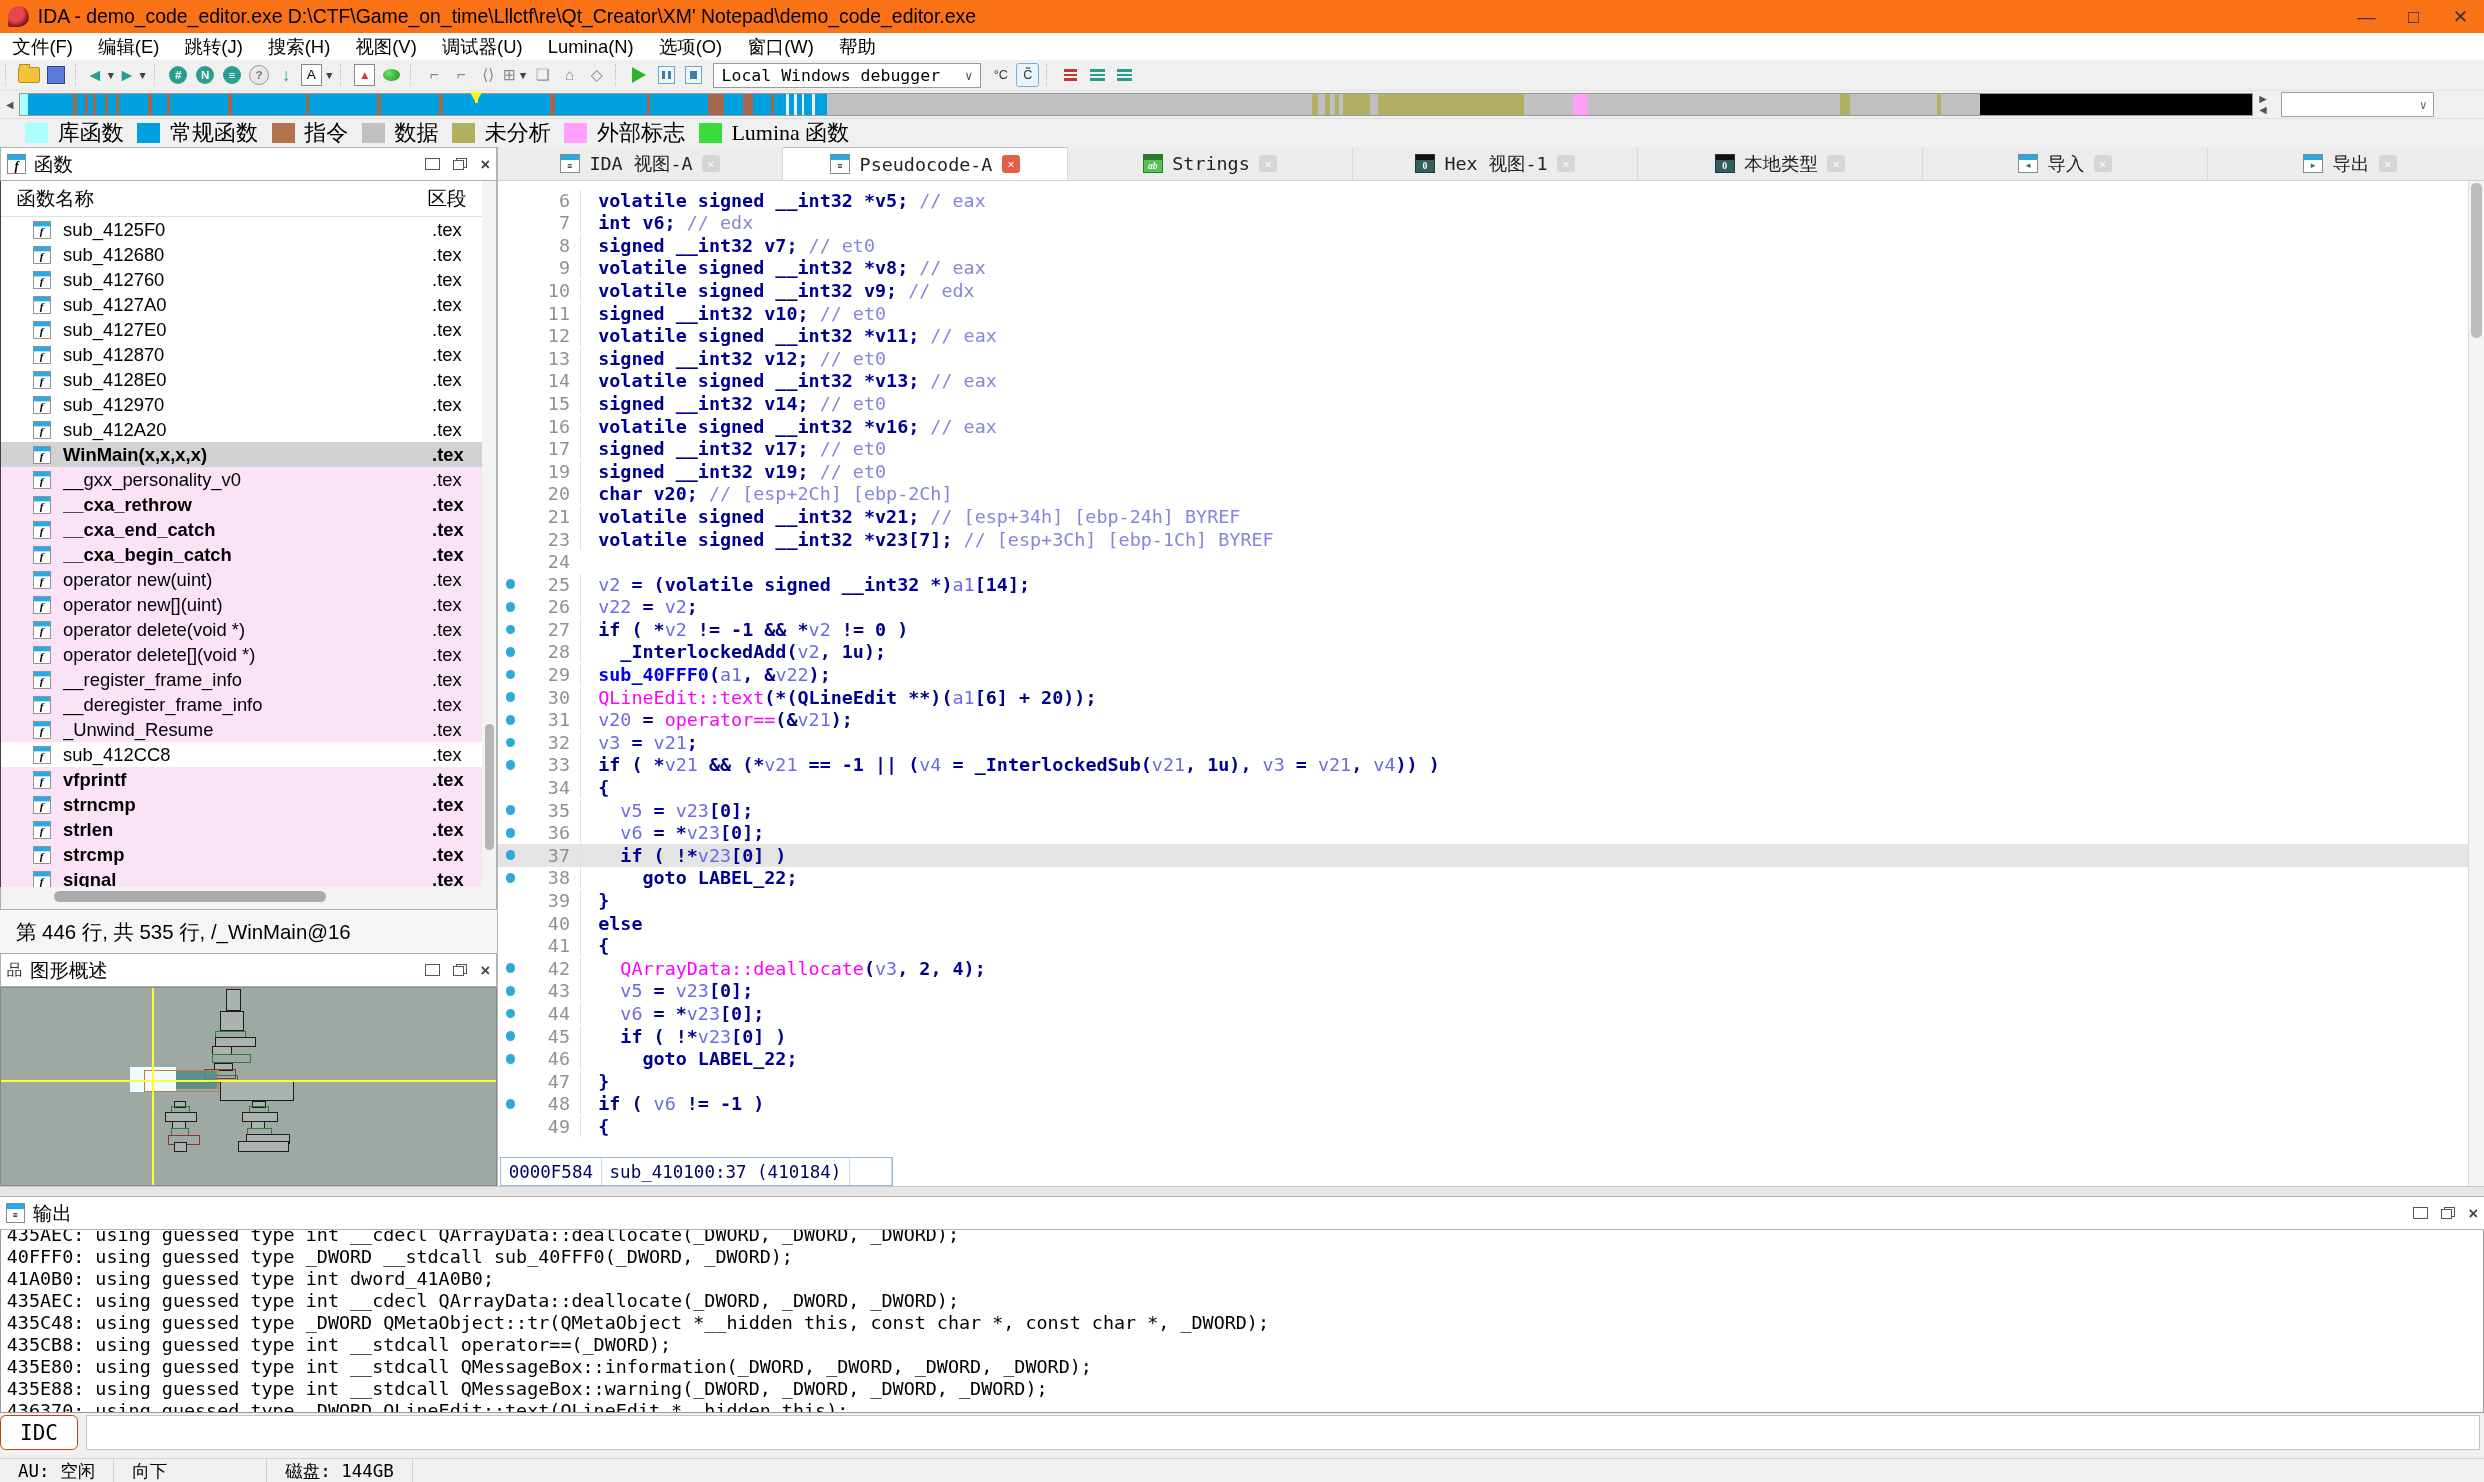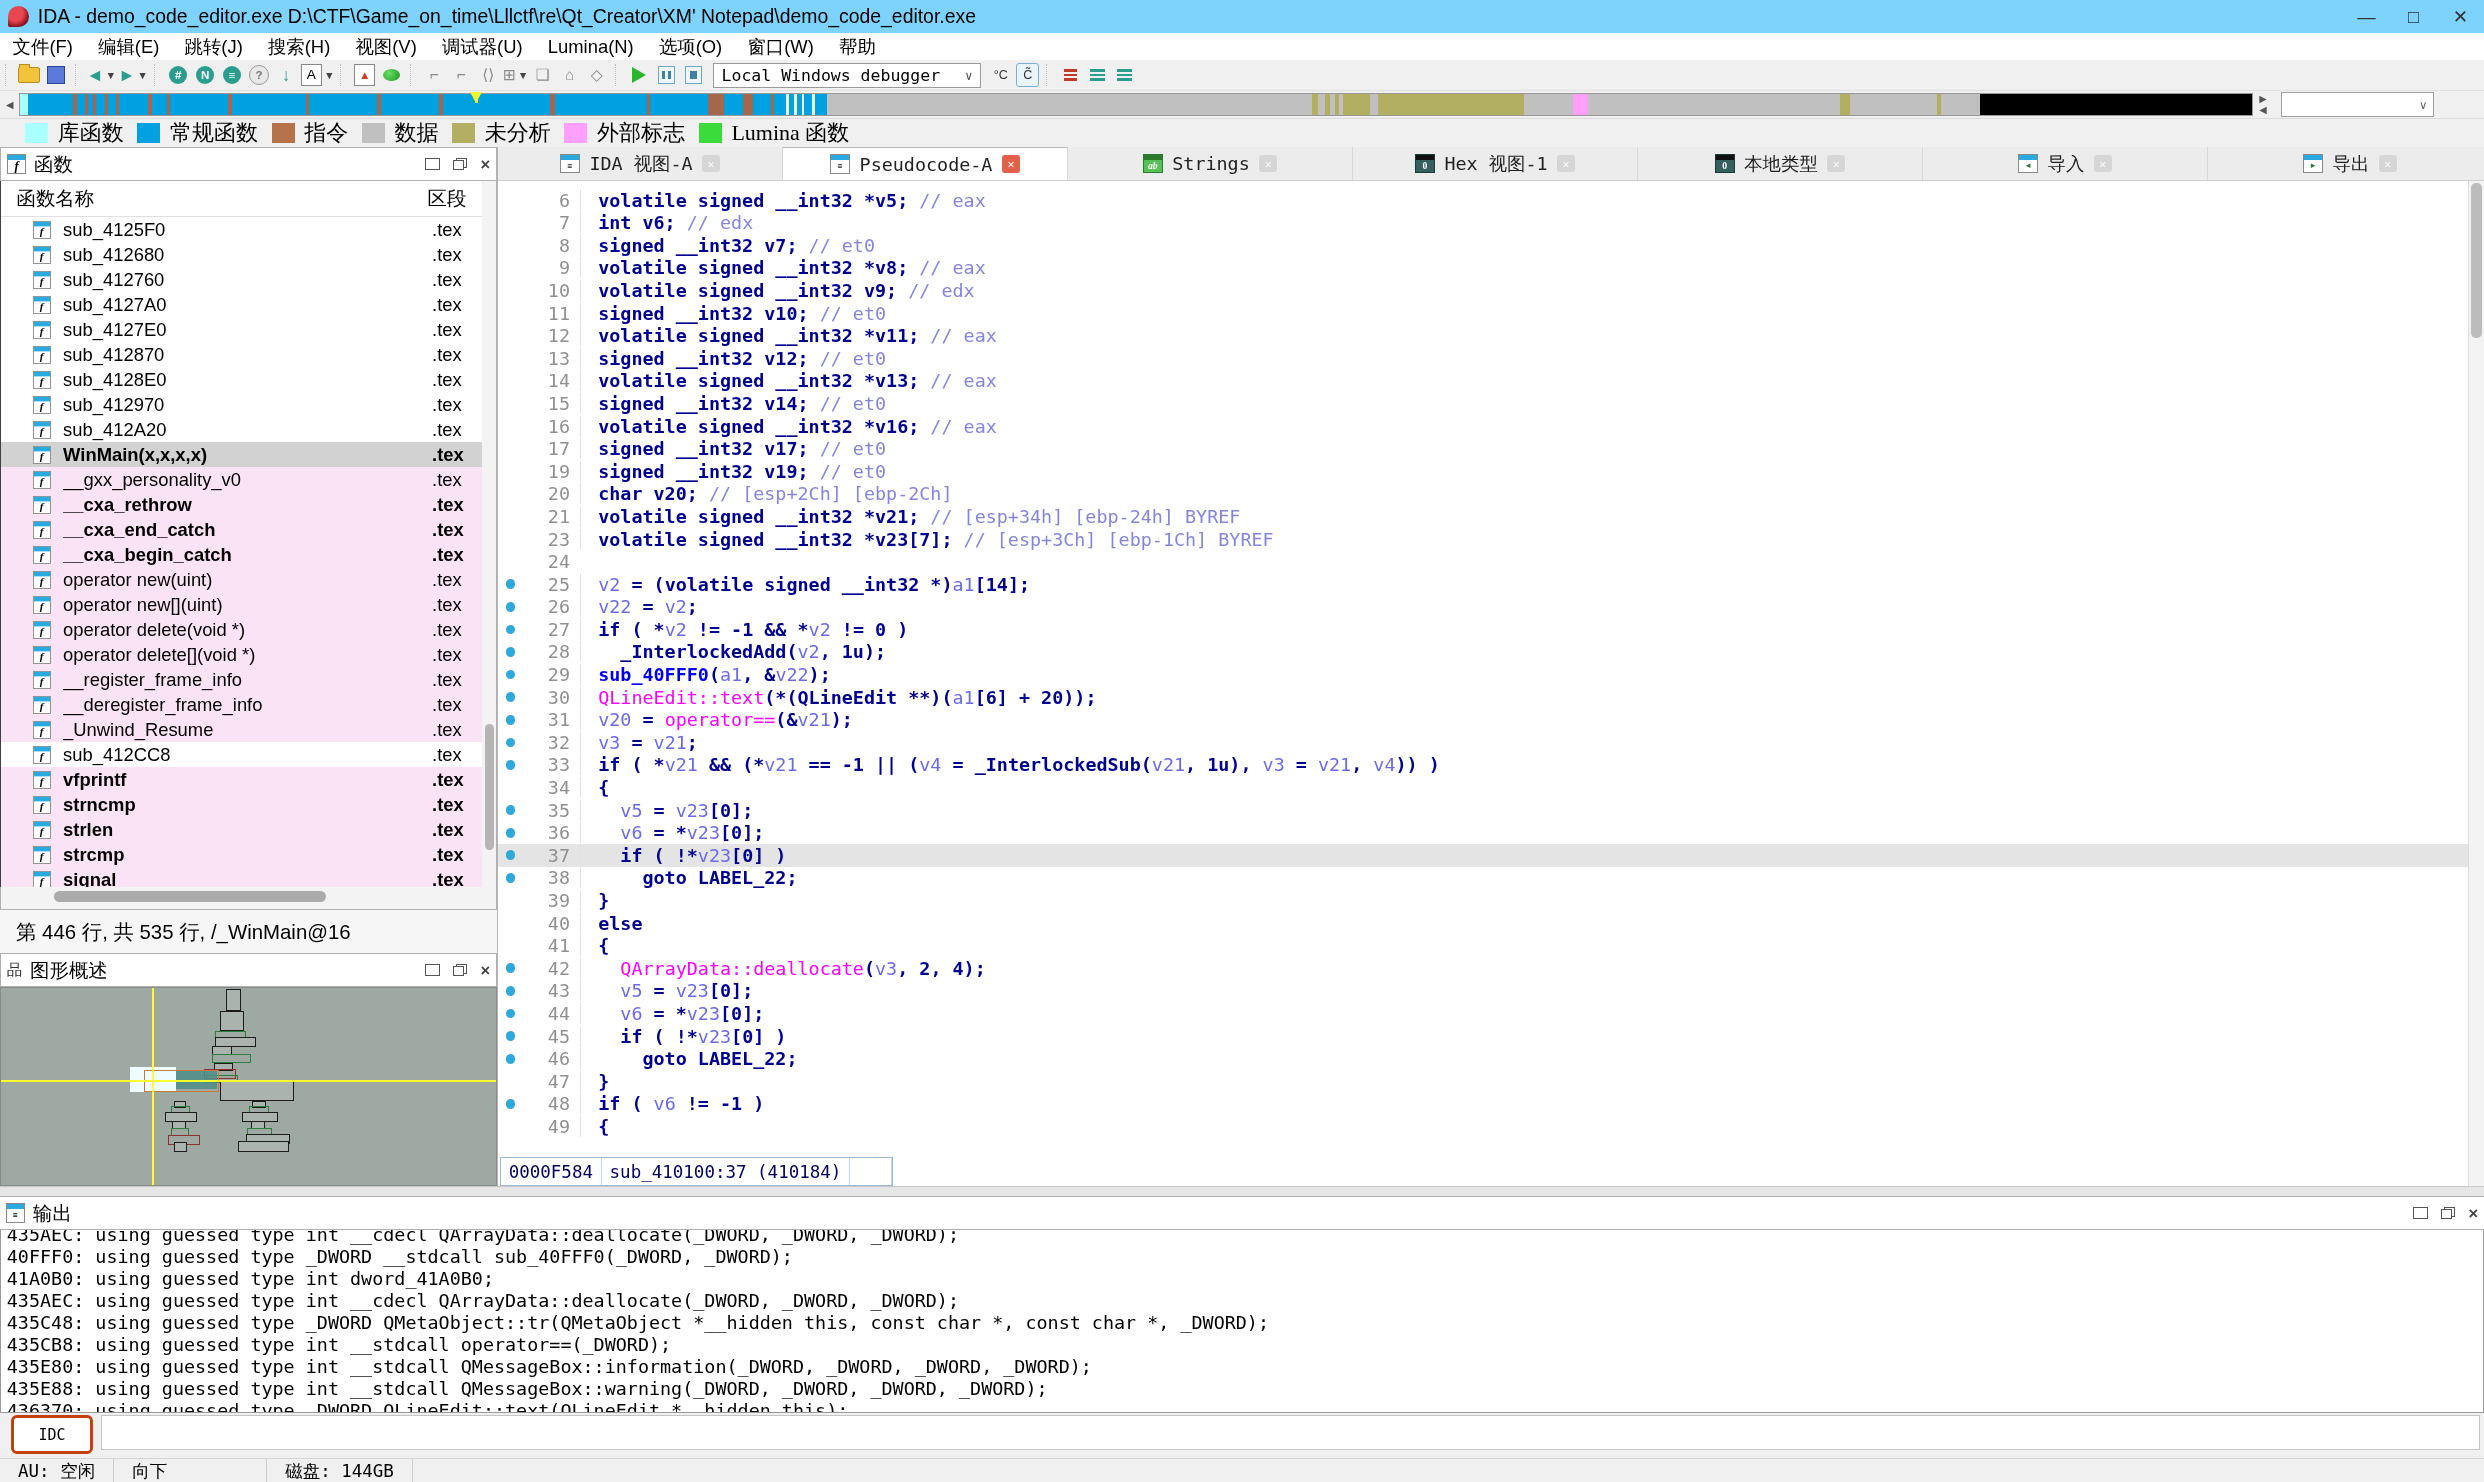--- a/index.html
+++ b/index.html
@@ -7,7 +7,7 @@
        font-family:"Liberation Sans",sans-serif;color:#000;overflow:hidden;
        display:flex;flex-direction:column;}
   
-  .titlebar{height:33px;display:flex;align-items:center;background:#7dd3fc;flex:0 0 auto;}
+  .titlebar{height:33px;display:flex;align-items:center;background:#f97316;flex:0 0 auto;}
   .app-icon{width:21.3px;height:21.3px;margin:0 8.7px 0 7.8px;border-radius:50% 50% 50% 10%;
             background:radial-gradient(circle at 35% 35%,#e8474f 0 40%,#8c1320 70%,#30070c 100%);flex:0 0 auto;}
   .titletext{font-size:19.4px;}

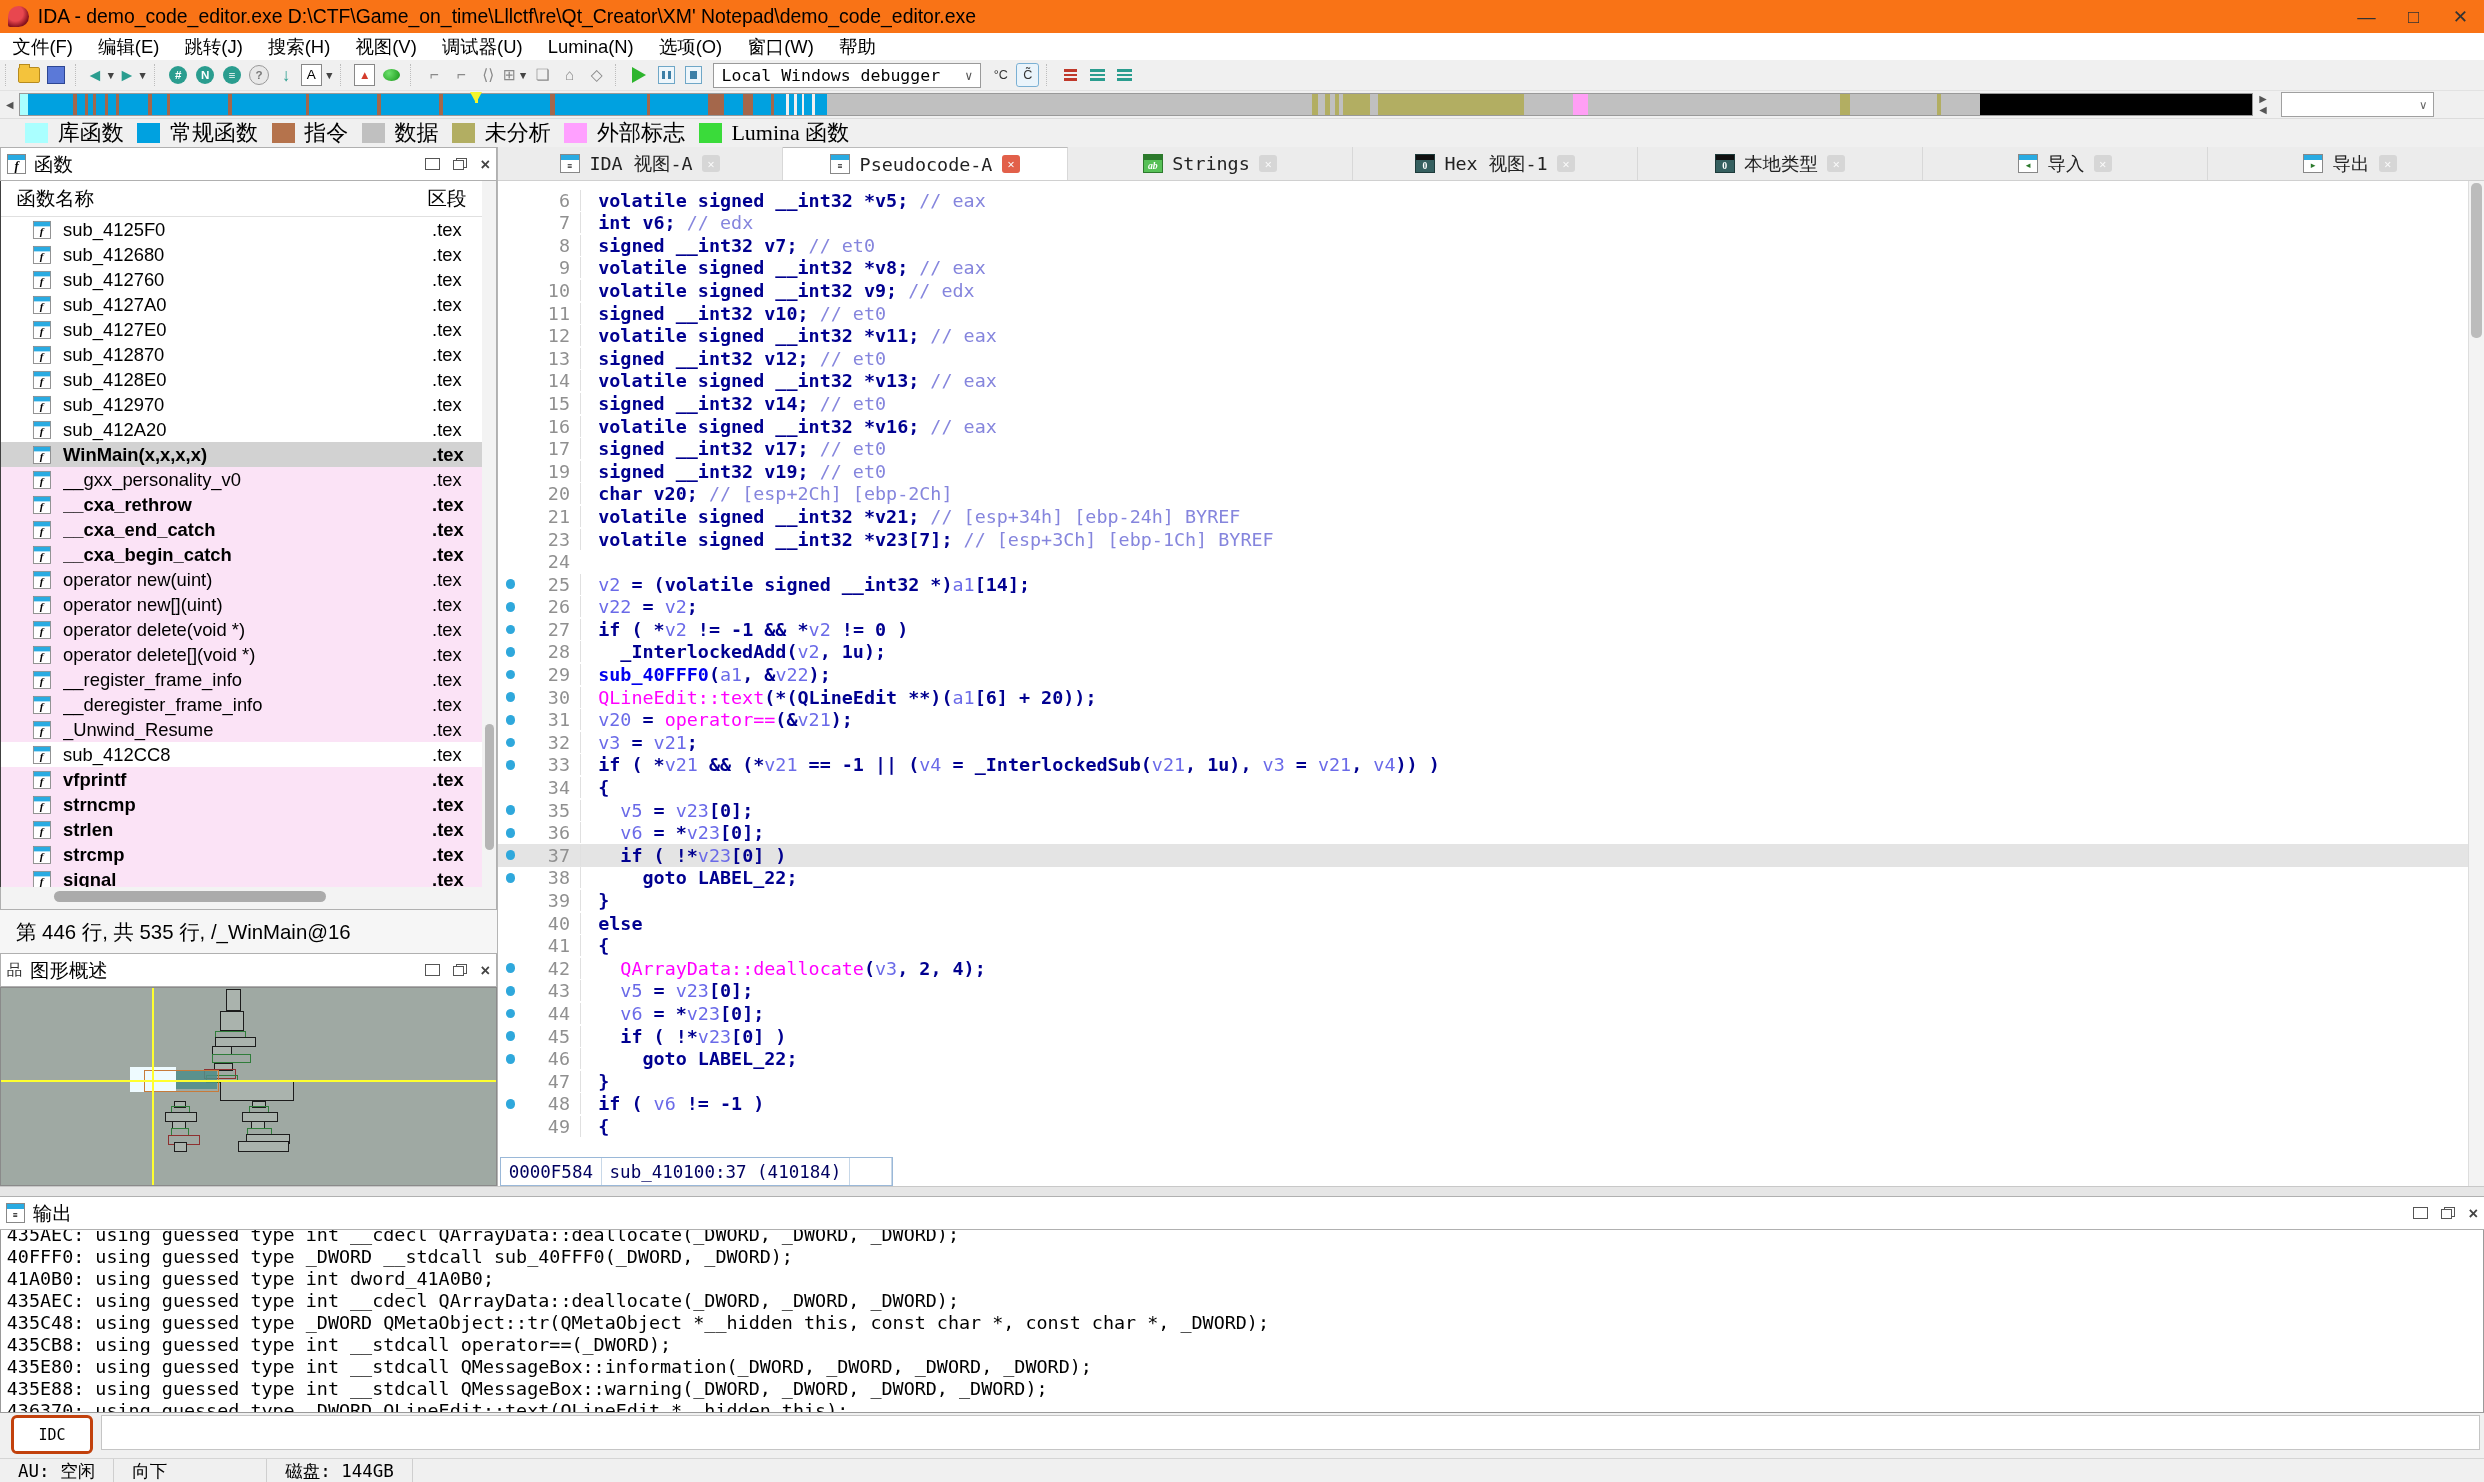--- a/index.html
+++ b/index.html
@@ -135,8 +135,8 @@
   .outlines{margin-top:-6.8px;}
   .outline{height:22px;display:flex;align-items:center;font-family:"DejaVu Sans Mono",monospace;font-size:18.4px;white-space:pre;padding-left:5.8px;}
   .idcrow{flex:0 0 43px;display:flex;align-items:flex-start;background:#f0f0f0;padding-top:1.9px;}
-  .idcbtn{width:76px;height:33px;background:#fff;border:3px solid #c2410c;border-radius:5.8px;margin-left:11px;
-          display:flex;align-items:center;justify-content:center;font-family:"DejaVu Sans Mono",monospace;font-size:15px;}
+  .idcbtn{width:76px;height:33px;background:#fff;border:1px solid #c2410c;border-radius:5.8px;margin-left:0;
+          display:flex;align-items:center;justify-content:center;font-family:"DejaVu Sans Mono",monospace;font-size:21px;}
   .idcinput{flex:1;height:33px;background:#fff;border:1px solid #c5c5c5;margin:0 3.9px 0 7.8px;}
   
   .statusbar{flex:0 0 21.3px;background:#f0f0f0;border-top:1px solid #d5d5d5;display:flex;align-items:center;

